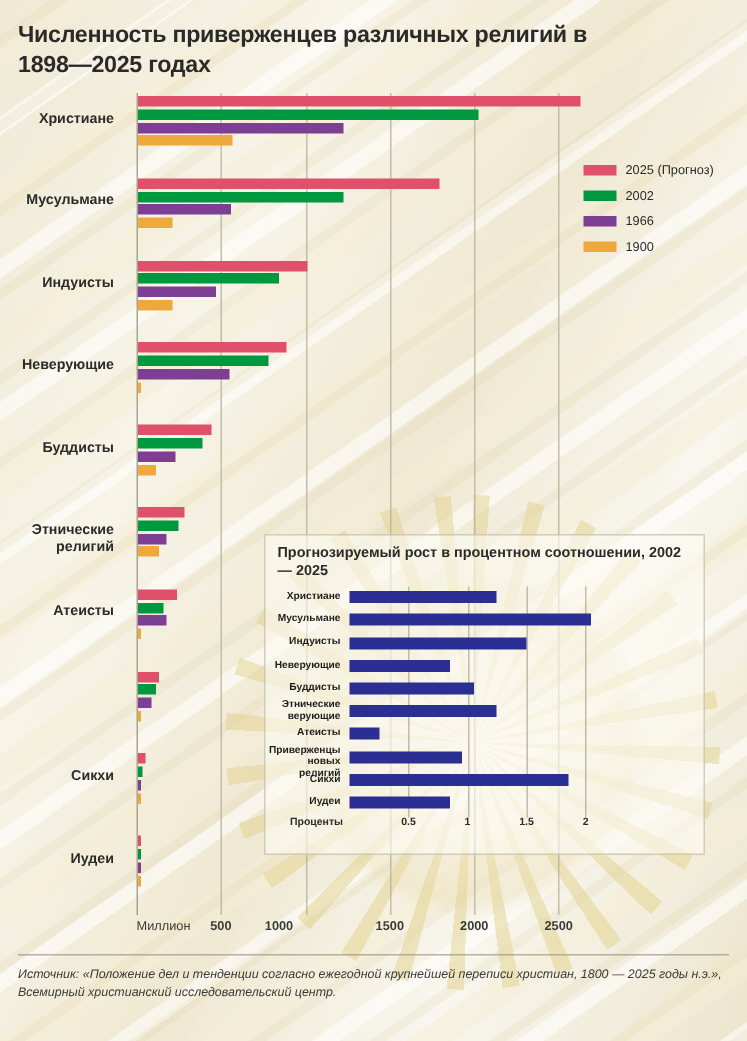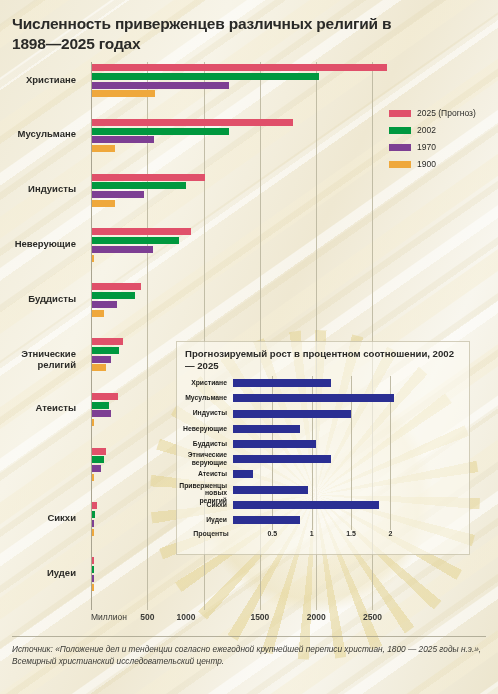--- a/index.html
+++ b/index.html
@@ -149,7 +149,7 @@
     </div>
     <div class="lgrow">
       <div class="lgsw" style="background: rgb(125, 63, 147);"></div>
-      <div class="lgtx">1970</div>
+      <div class="lgtx">1966</div>
     </div>
     <div class="lgrow">
       <div class="lgsw" style="background: rgb(239, 168, 60);"></div>

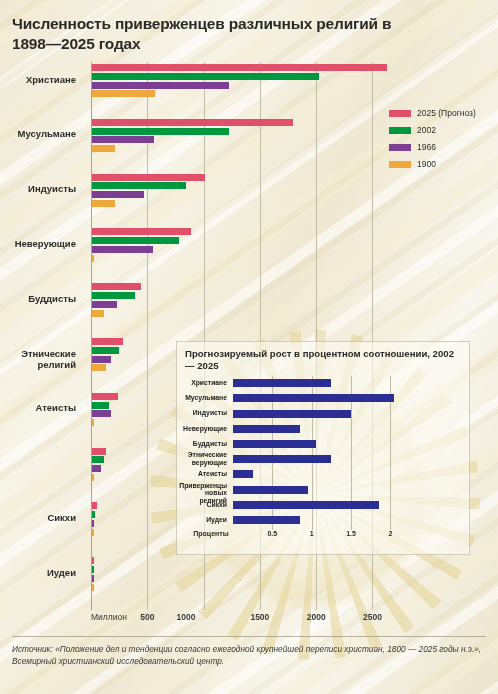--- a/index.html
+++ b/index.html
@@ -95,7 +95,7 @@
 
   
   #inner{
-    position:absolute;left:176px;top:341px;width:292px;height:212px;
+    position:absolute;left:176px;top:356px;width:292px;height:212px;
     background:rgba(252,250,242,0.62);
     border:1px solid rgba(176,170,140,0.55);
   }

